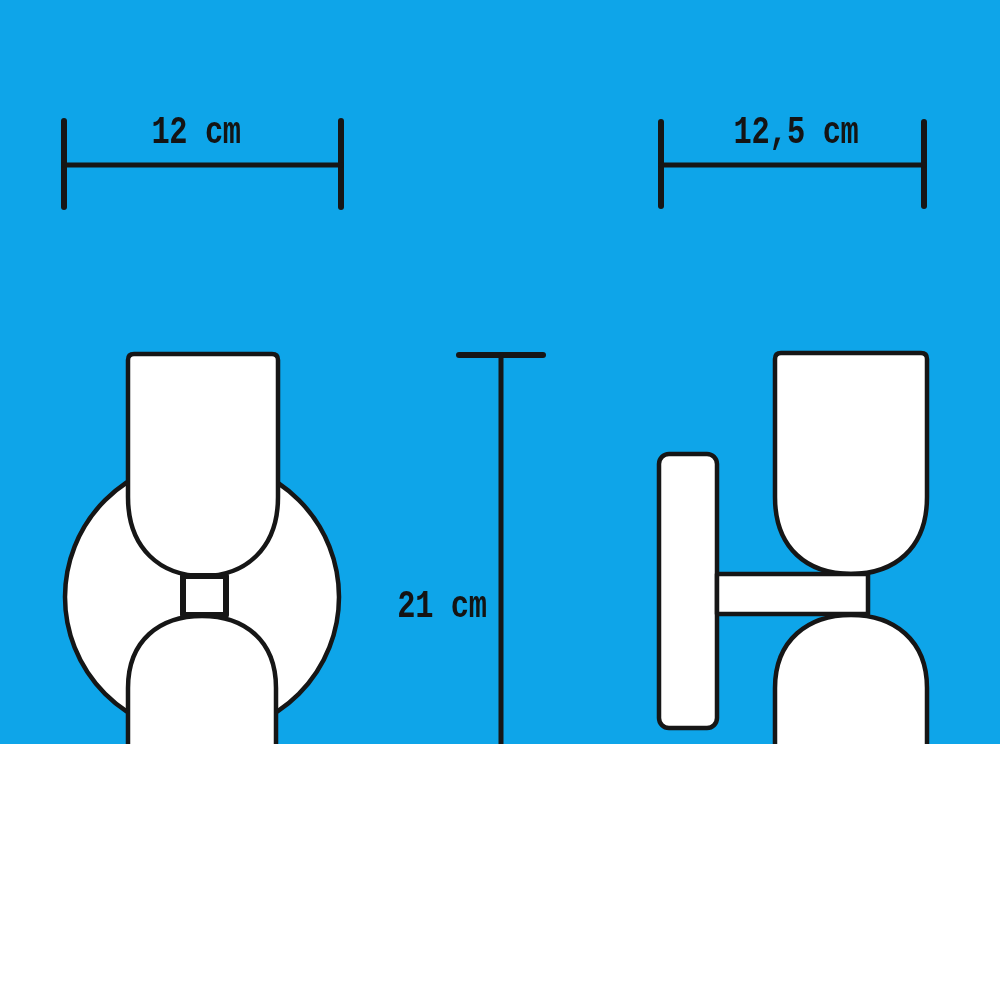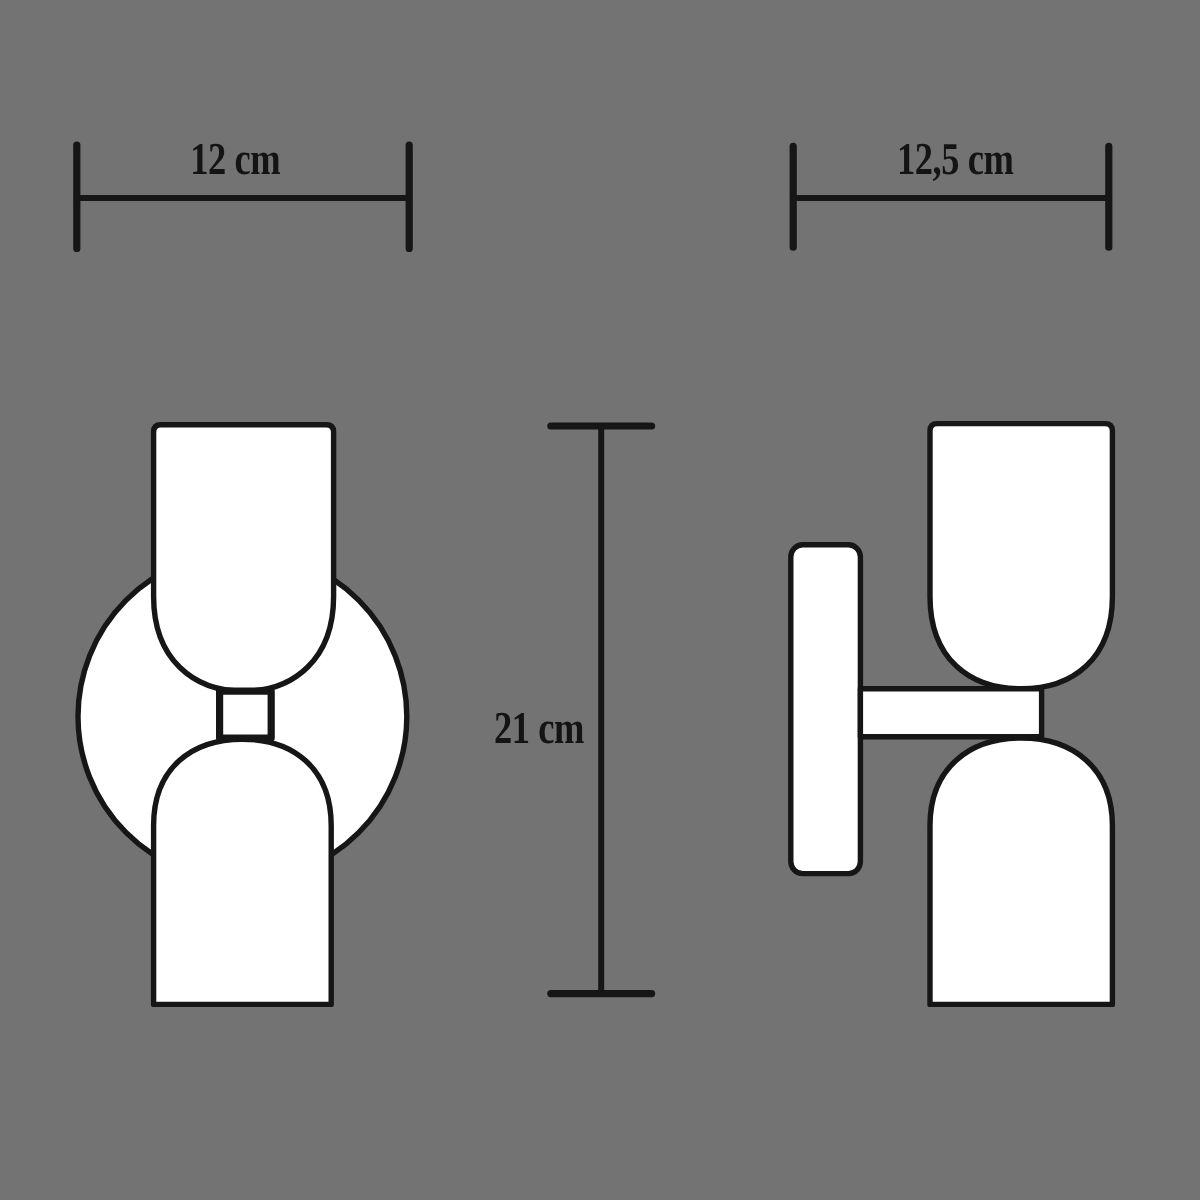--- a/index.html
+++ b/index.html
@@ -9,9 +9,9 @@
   .canvas {
     position: relative;
     width: 1000px;
-    height: 1000px;
-    background: #737373;
-    font-family: Liberation Serif, serif;
+    height: 744px;
+    background: #0ea5e9;
+    font-family: Liberation Mono, monospace;
     overflow: hidden;
   }
   .drawing {

